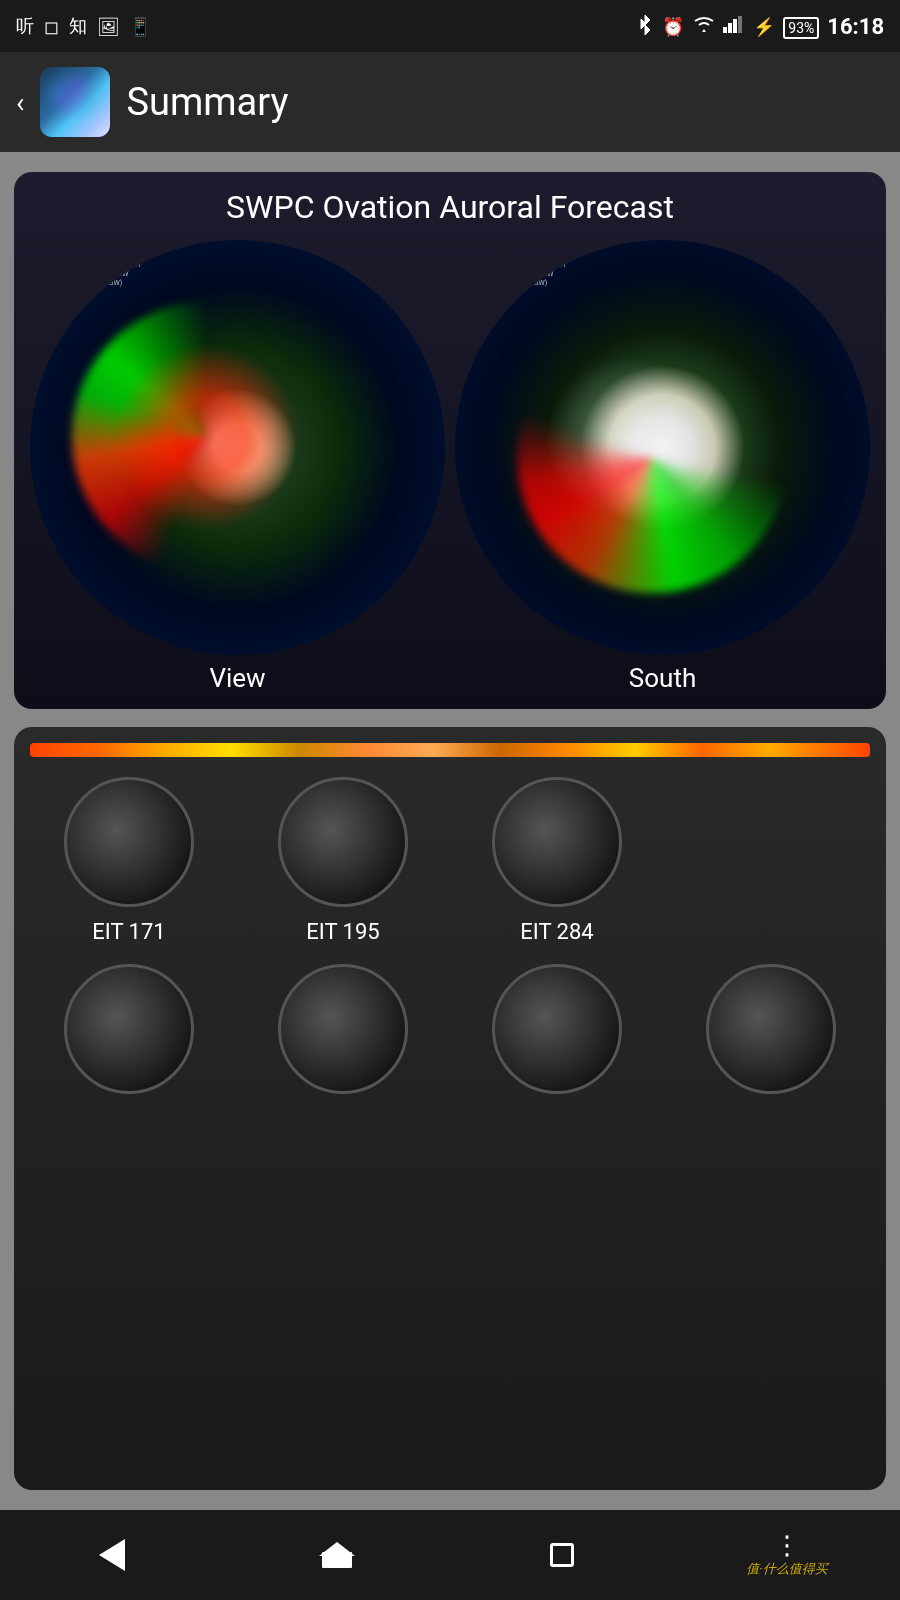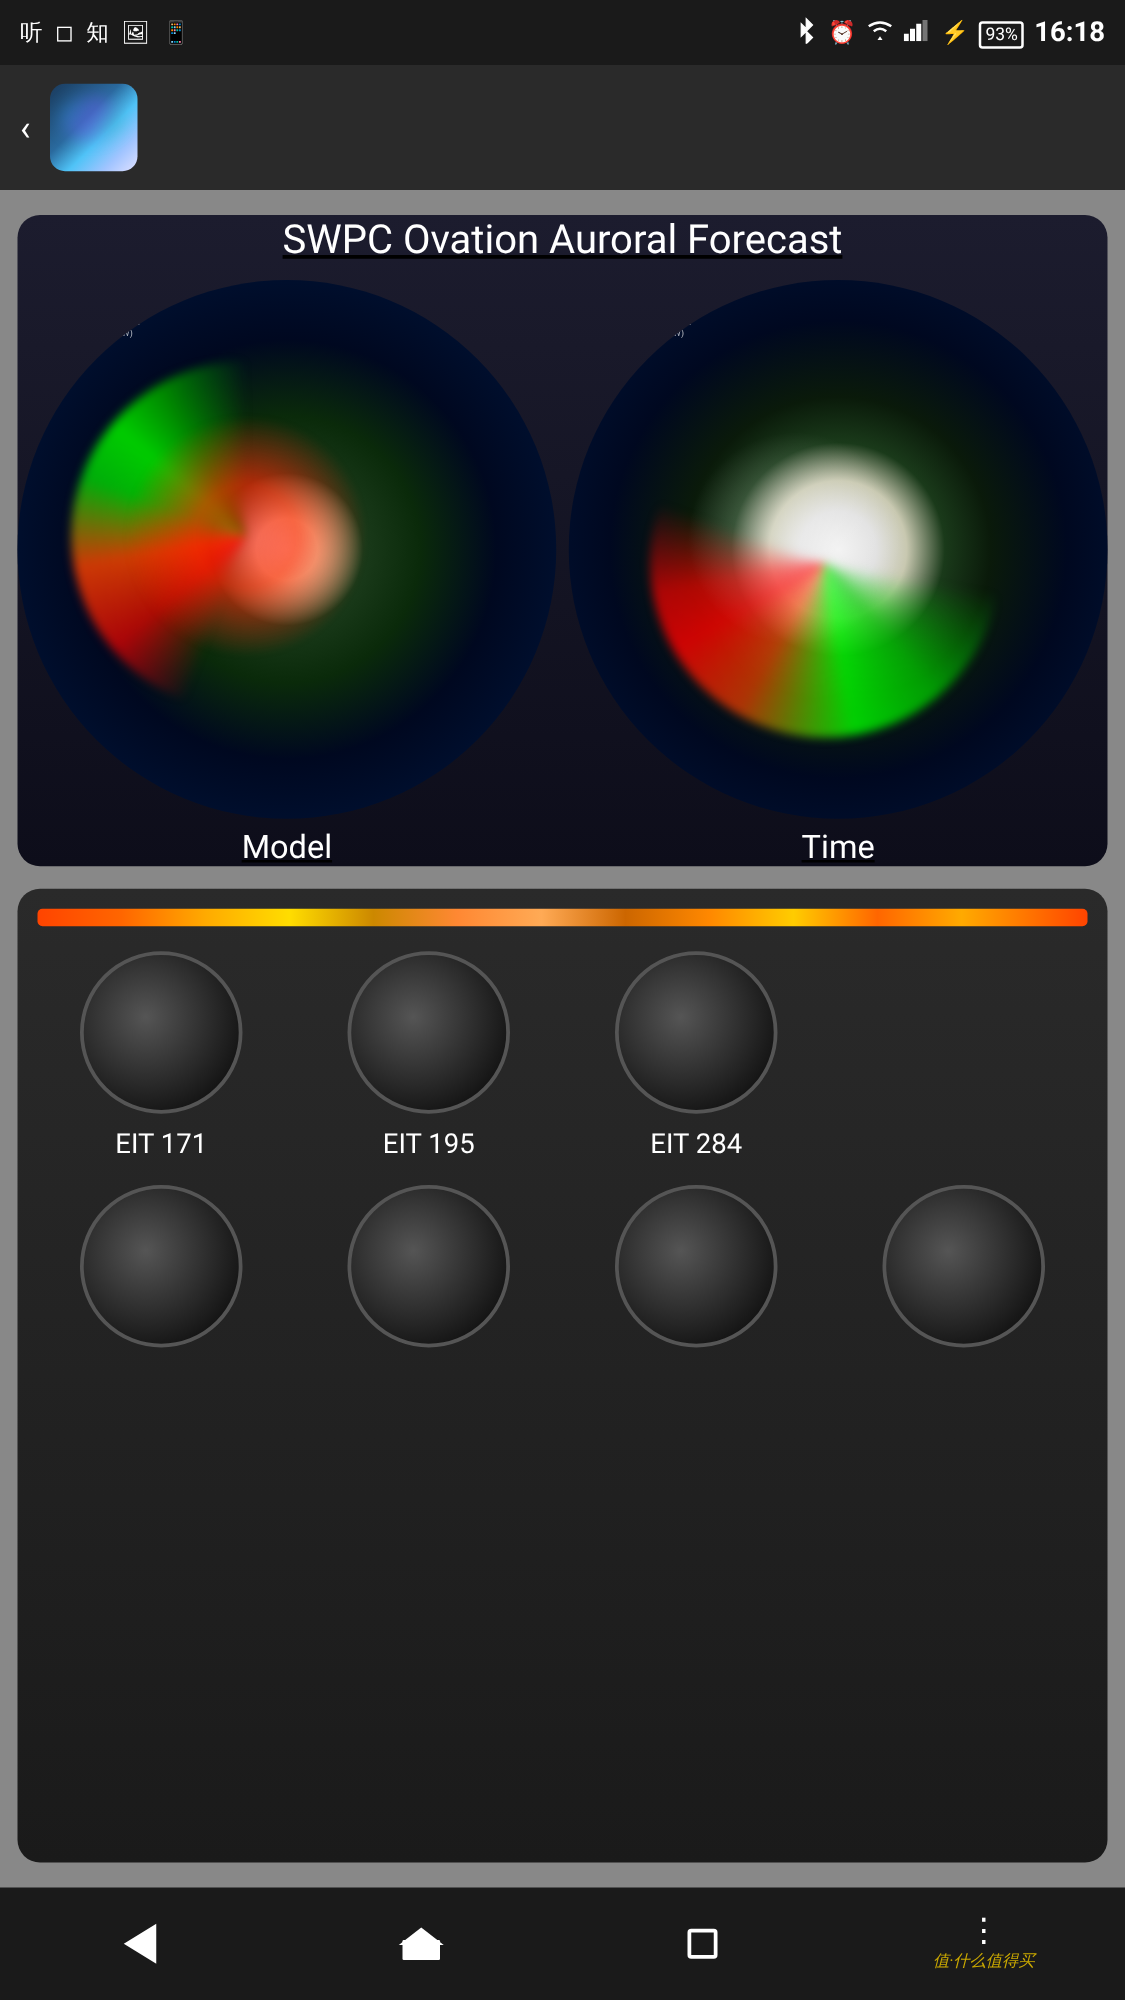--- a/index.html
+++ b/index.html
@@ -392,6 +392,7 @@
 <div class="top-bar">
   <span class="back-arrow">‹</span>
   <div class="app-icon"></div>
+  <span class="app-title">Summary</span>
 </div>
 
 <div class="main-content">

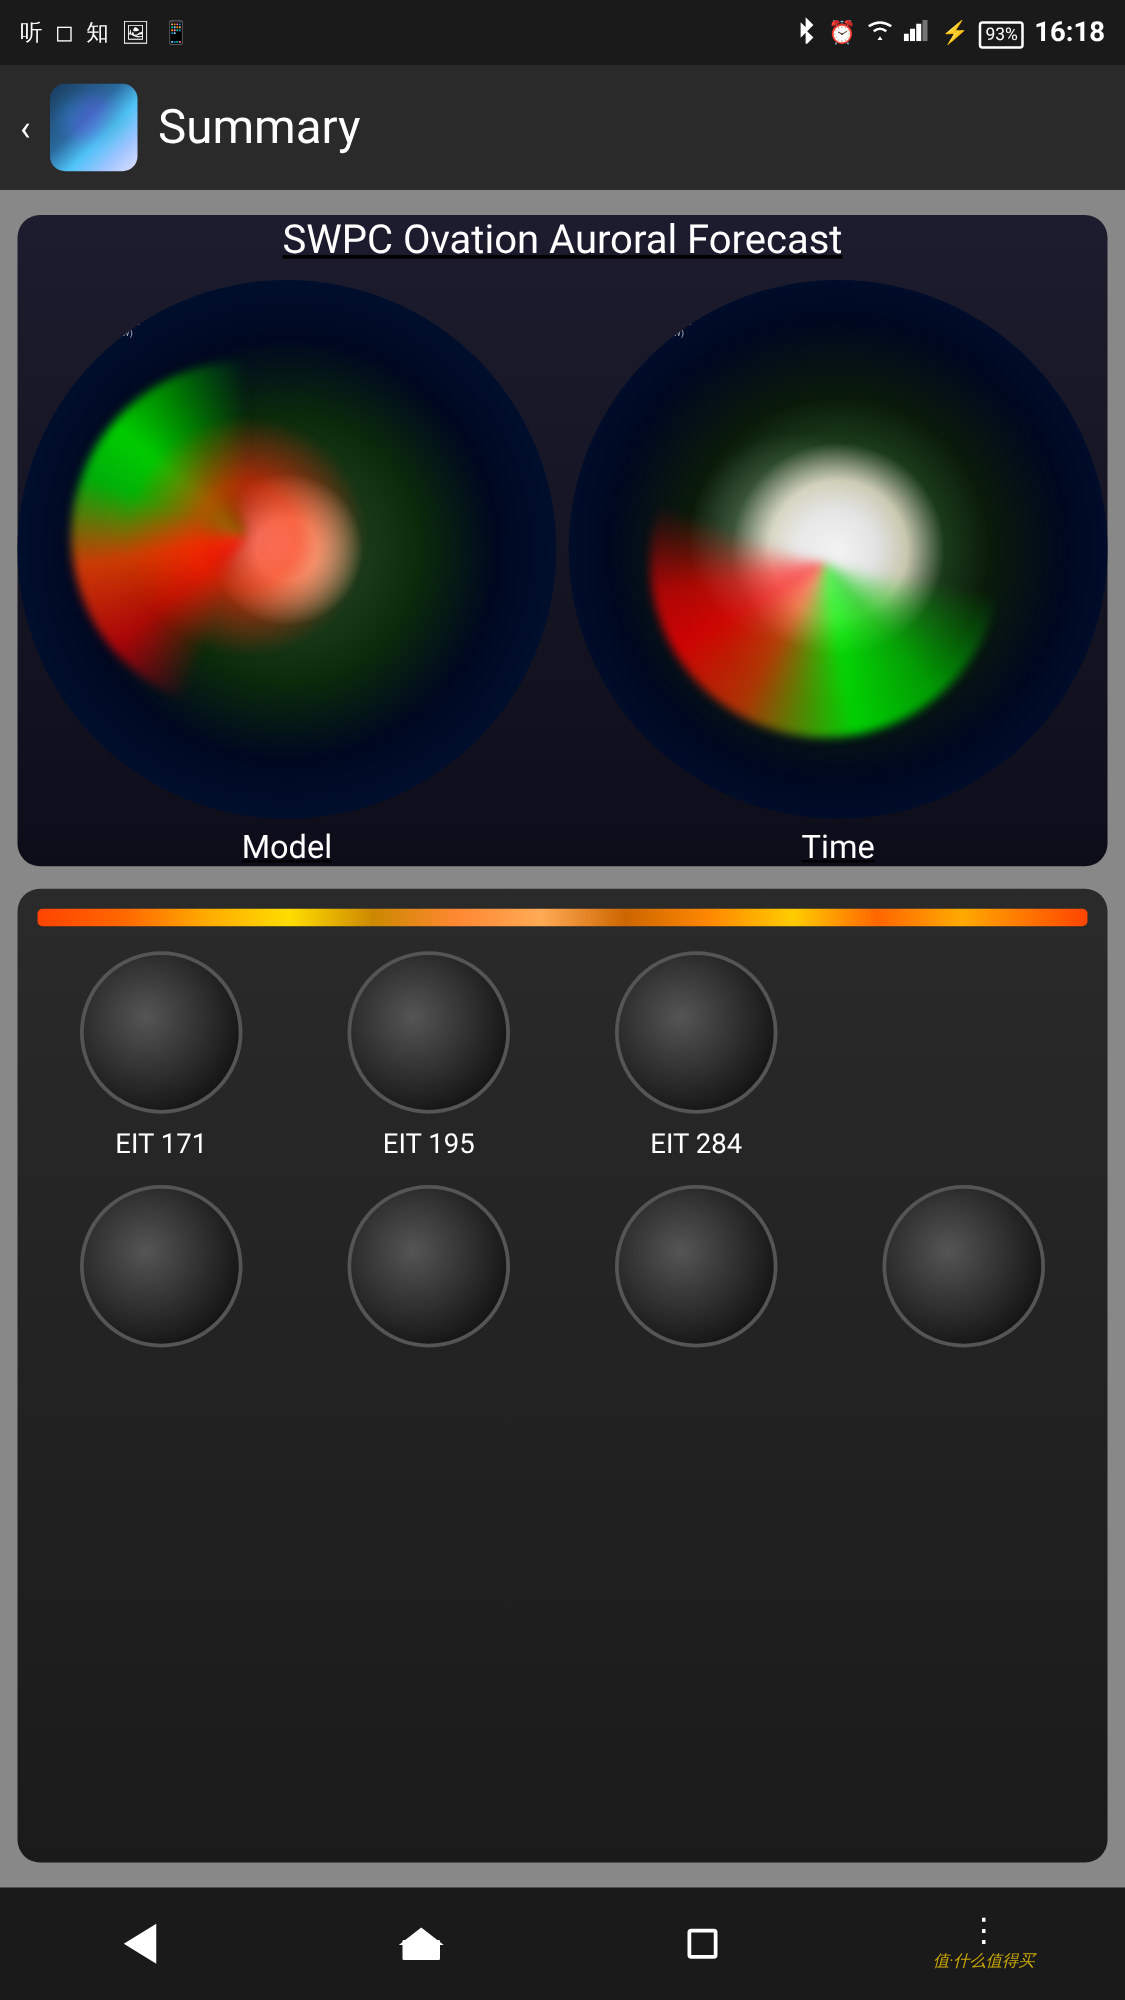--- a/index.html
+++ b/index.html
@@ -104,8 +104,8 @@
     .aurora-card {
       background: linear-gradient(180deg, #1c1c2e 0%, #0d0d1a 100%);
       border-radius: 18px;
-      flex-shrink: 0;
-      text-decoration: underline;
+      padding: 16px;
+      flex-shrink: 0;
     }
     .aurora-title {
       color: white;

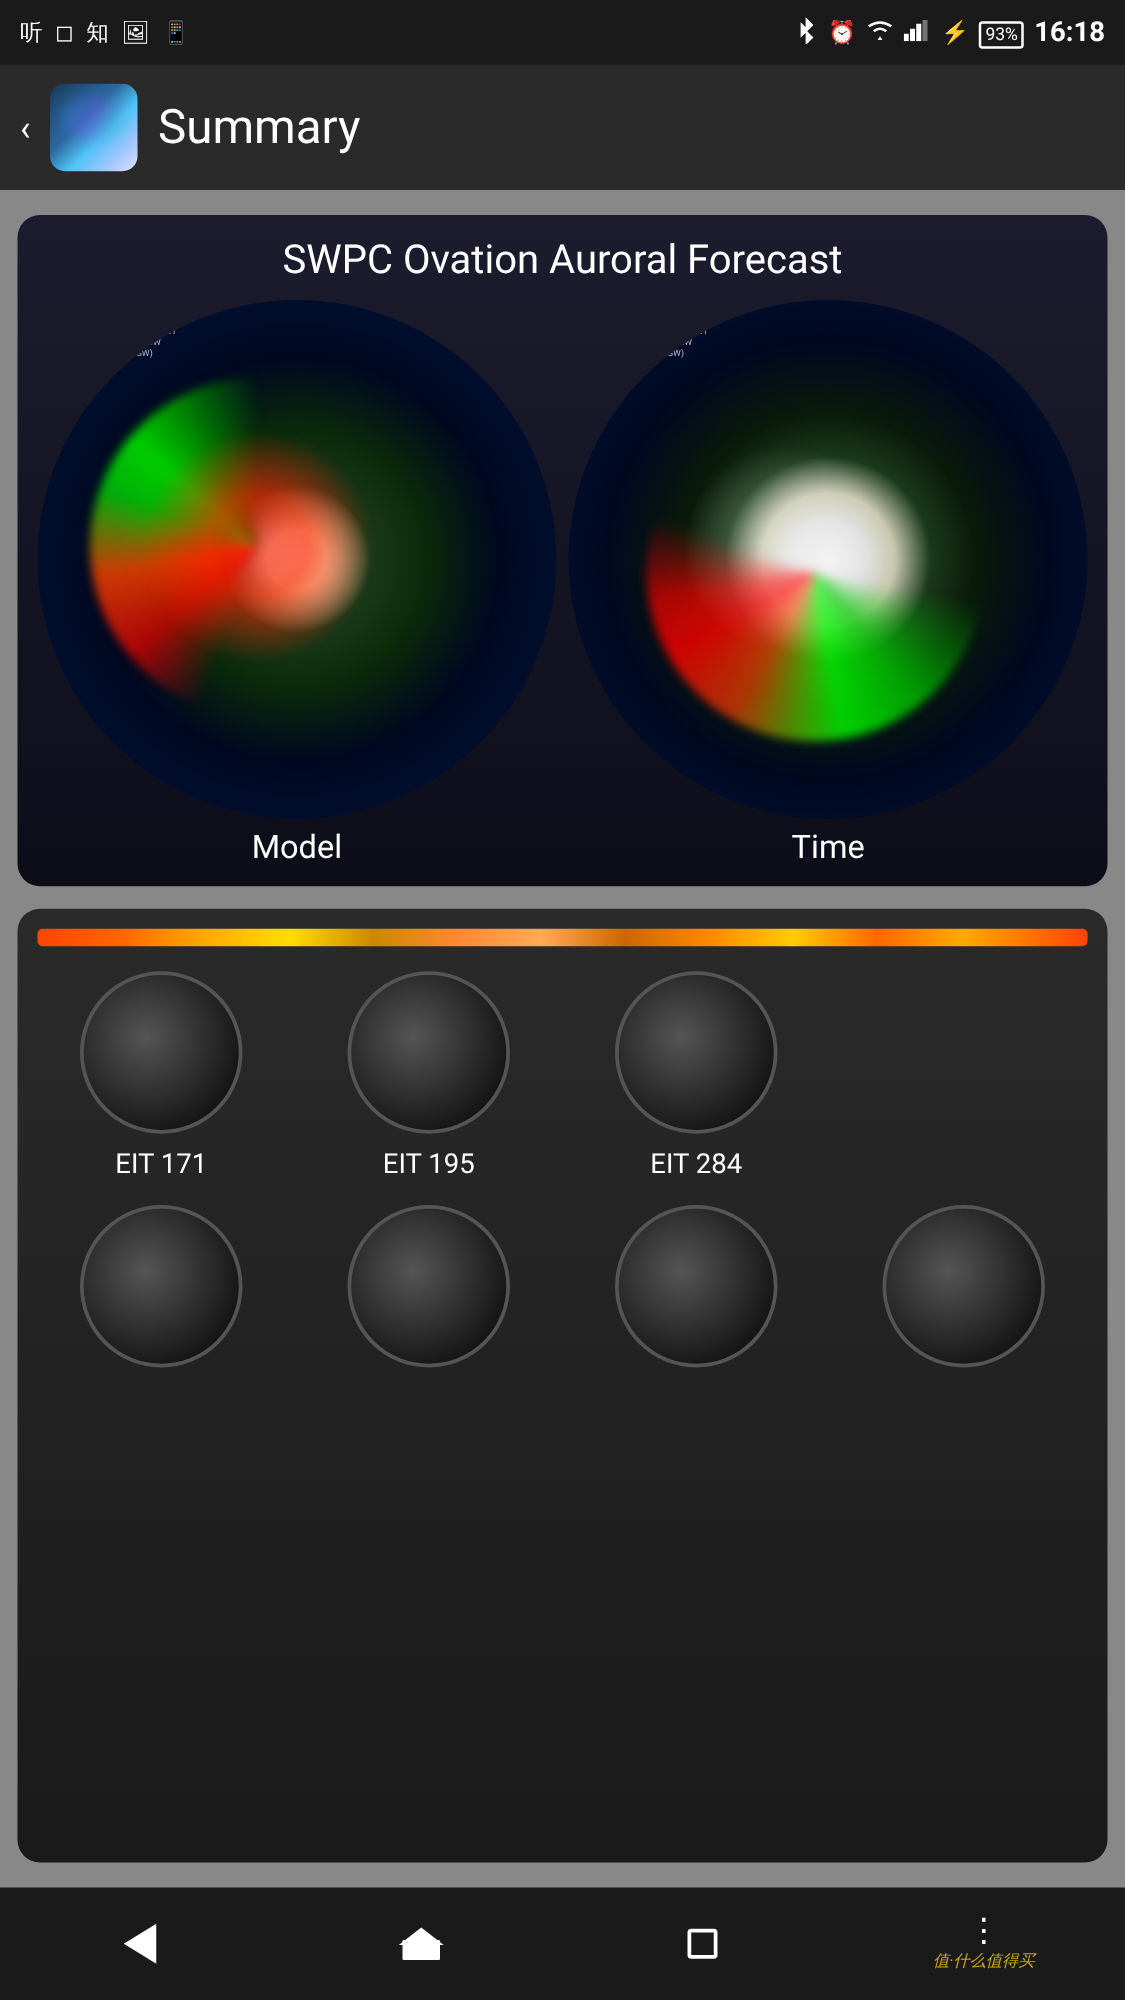--- a/index.html
+++ b/index.html
@@ -432,7 +432,7 @@
             <div style="font-size:6px;color:rgba(255,255,255,0.5);">Observation Time: 2016-10-13 14:15 UT</div>
           </div>
         </div>
-        <div class="aurora-map-label">Model</div>
+        <div class="aurora-map-label">View</div>
       </div>
 
       <div class="aurora-map-container">

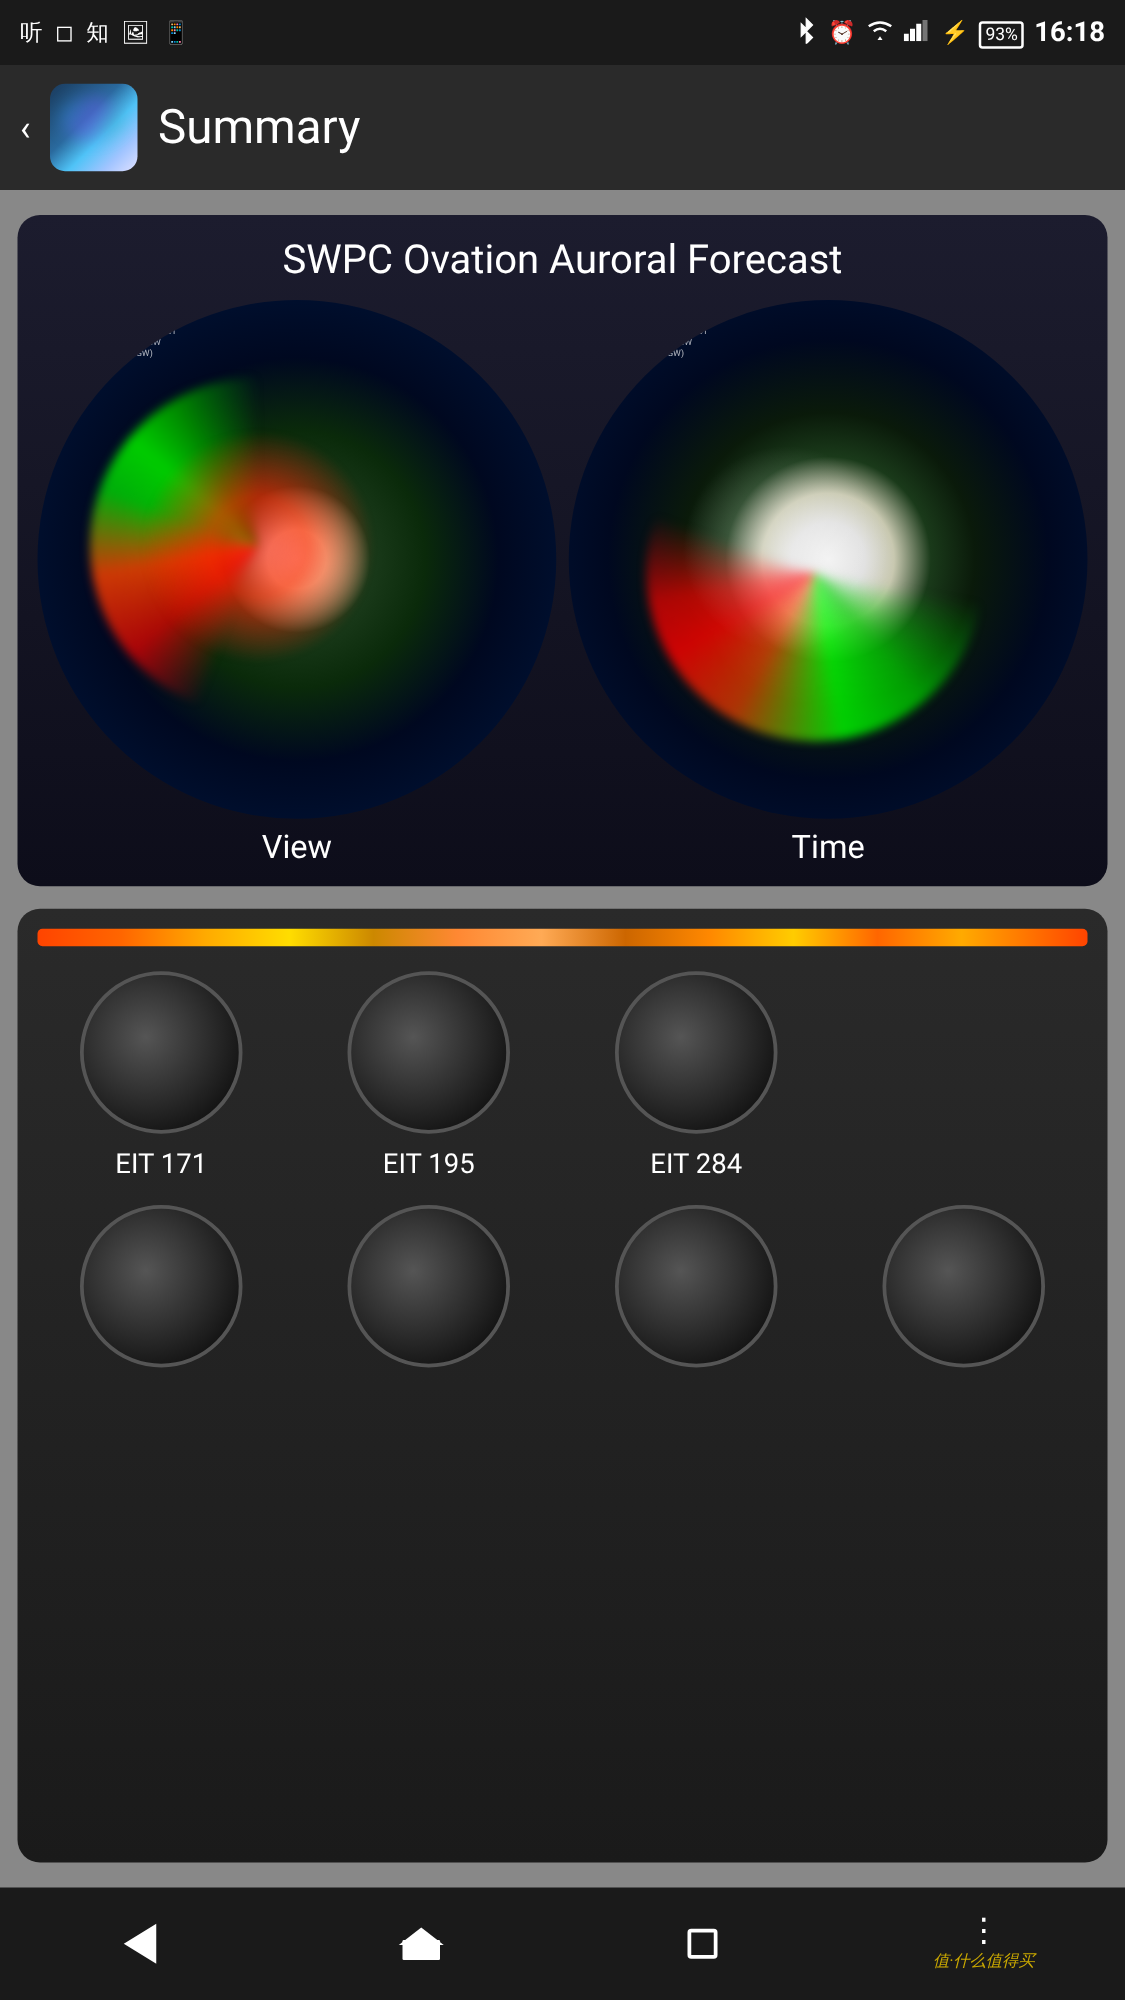--- a/index.html
+++ b/index.html
@@ -466,7 +466,7 @@
             <div style="font-size:6px;color:rgba(255,255,255,0.5);">Observation Time: 2016-10-13 14:10 UT</div>
           </div>
         </div>
-        <div class="aurora-map-label">Time</div>
+        <div class="aurora-map-label">South</div>
       </div>
 
     </div>

